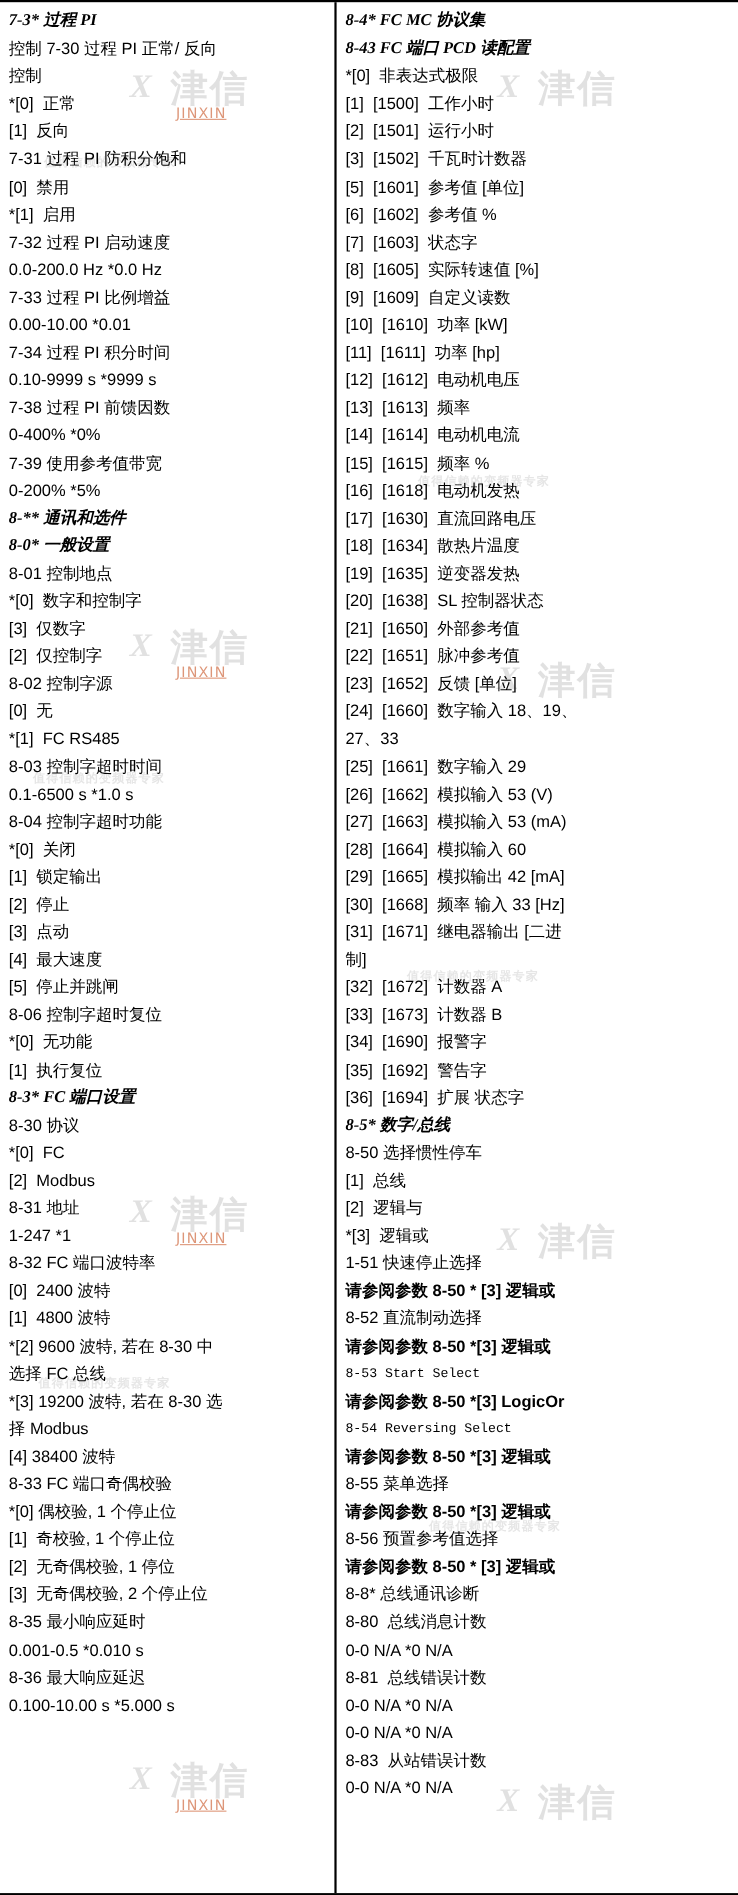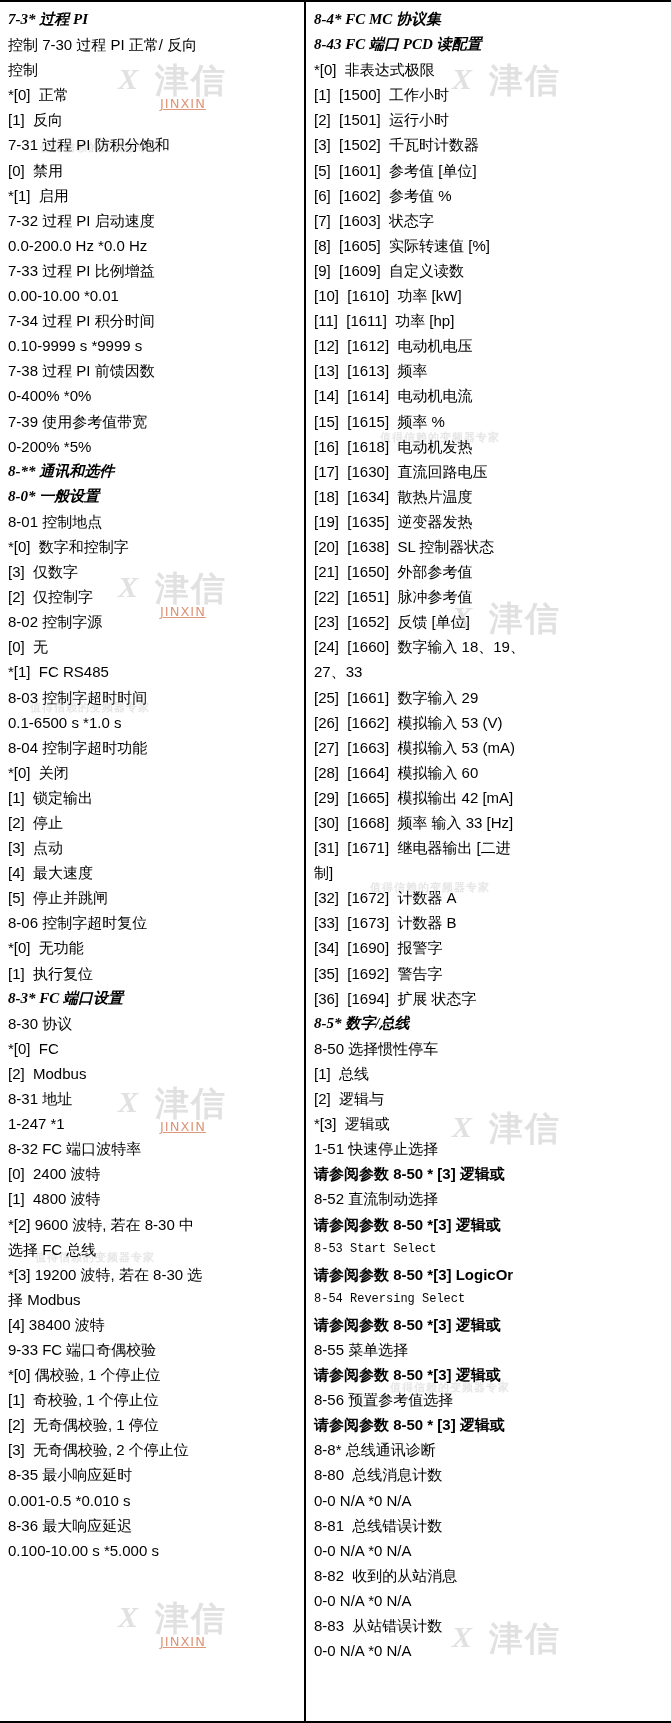--- a/index.html
+++ b/index.html
@@ -190,7 +190,7 @@
         <div class="row">*[3] 19200 波特, 若在 8-30 选</div>
         <div class="row">择 Modbus</div>
         <div class="row">[4] 38400 波特</div>
-        <div class="row">9-33 FC 端口奇偶校验</div>
+        <div class="row">8-33 FC 端口奇偶校验</div>
         <div class="row">*[0] 偶校验, 1 个停止位</div>
         <div class="row">[1]  奇校验, 1 个停止位</div>
         <div class="row">[2]  无奇偶校验, 1 停位</div>

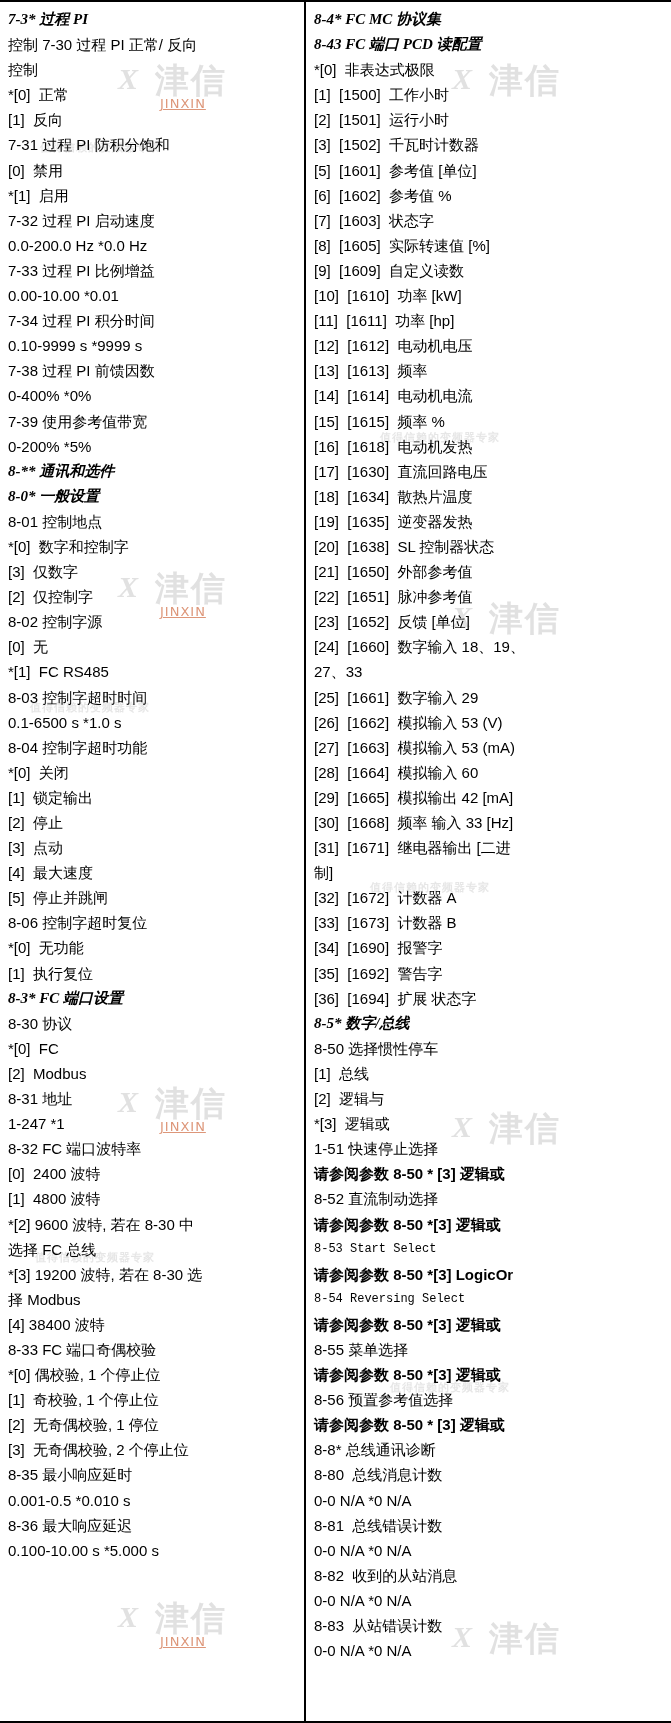--- a/index.html
+++ b/index.html
@@ -263,7 +263,6 @@
         <div class="row">0-0 N/A *0 N/A</div>
         <div class="row">8-81  总线错误计数</div>
         <div class="row">0-0 N/A *0 N/A</div>
-        <div class="row">8-82  收到的从站消息</div>
         <div class="row">0-0 N/A *0 N/A</div>
         <div class="row">8-83  从站错误计数</div>
         <div class="row">0-0 N/A *0 N/A</div>

